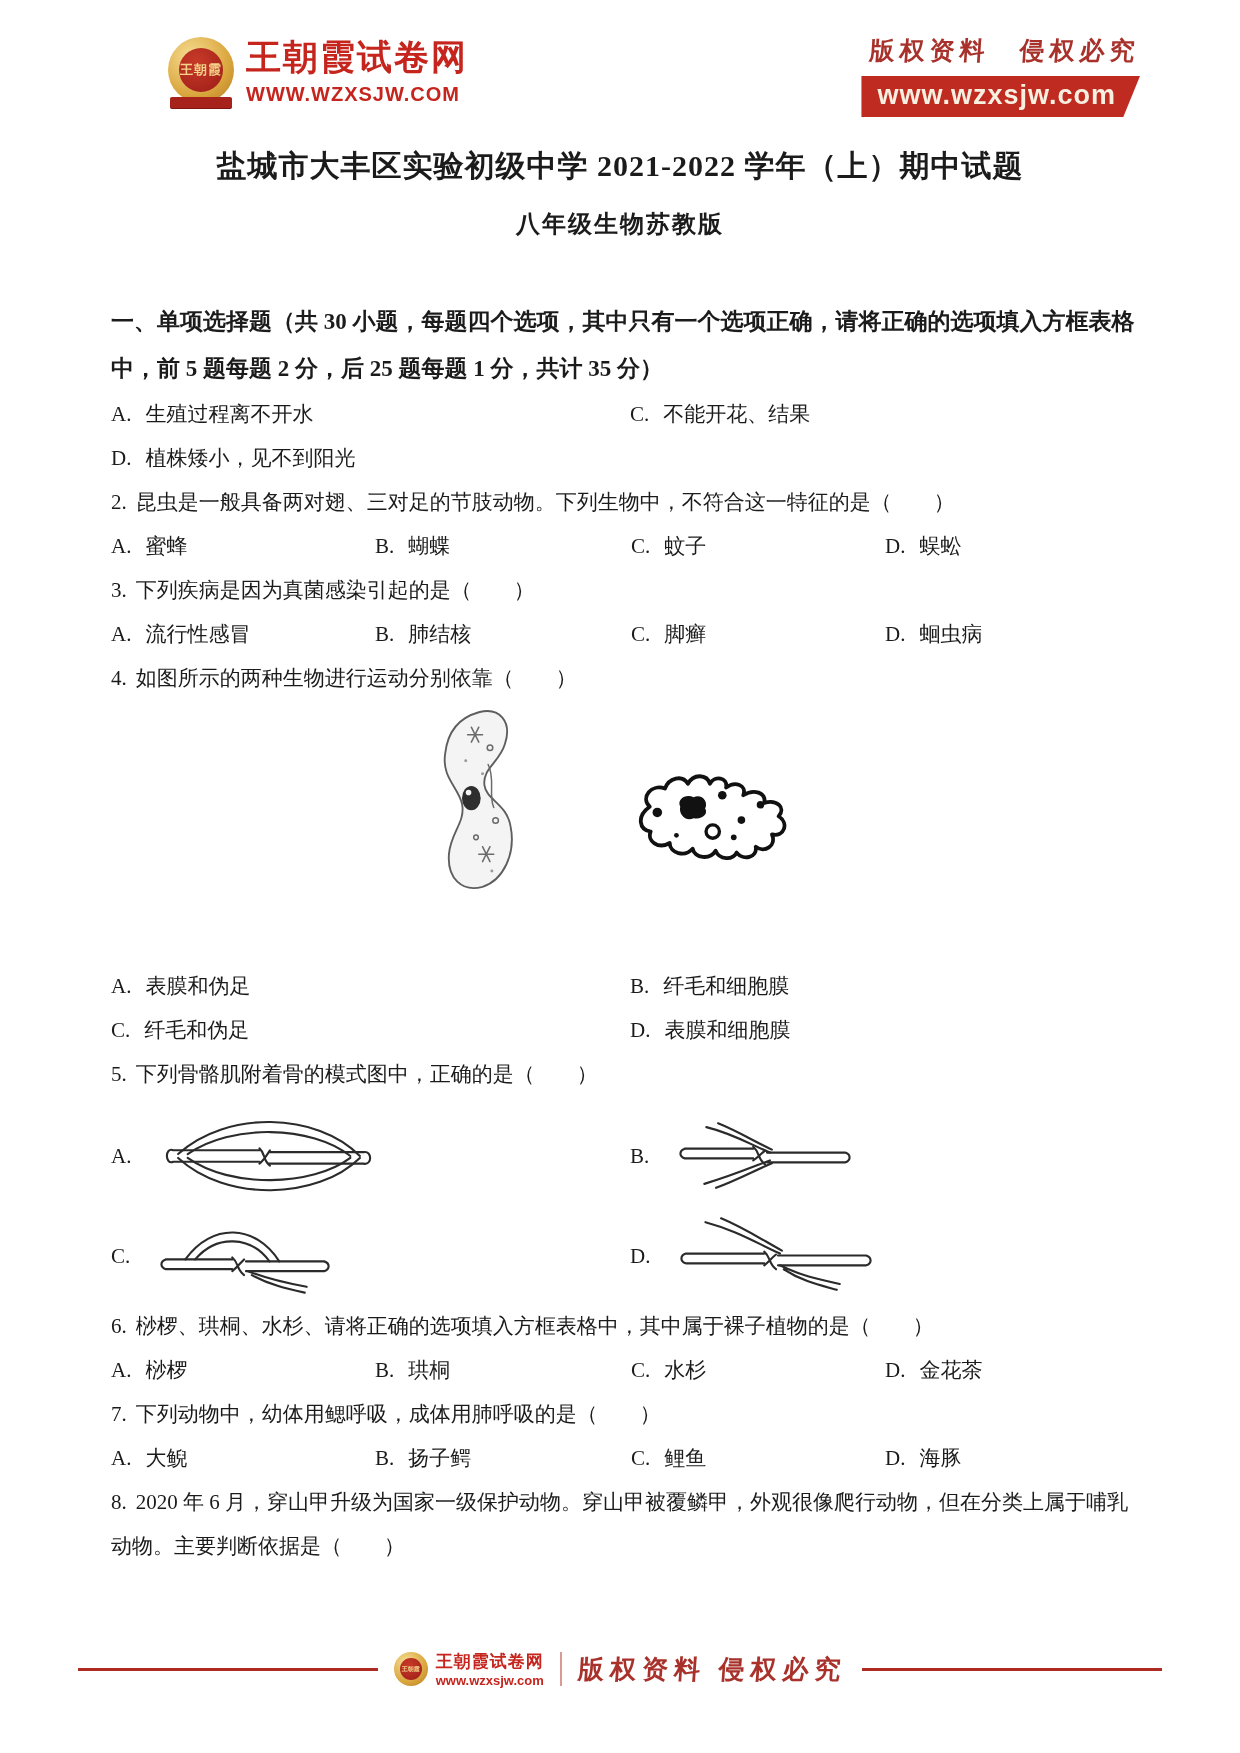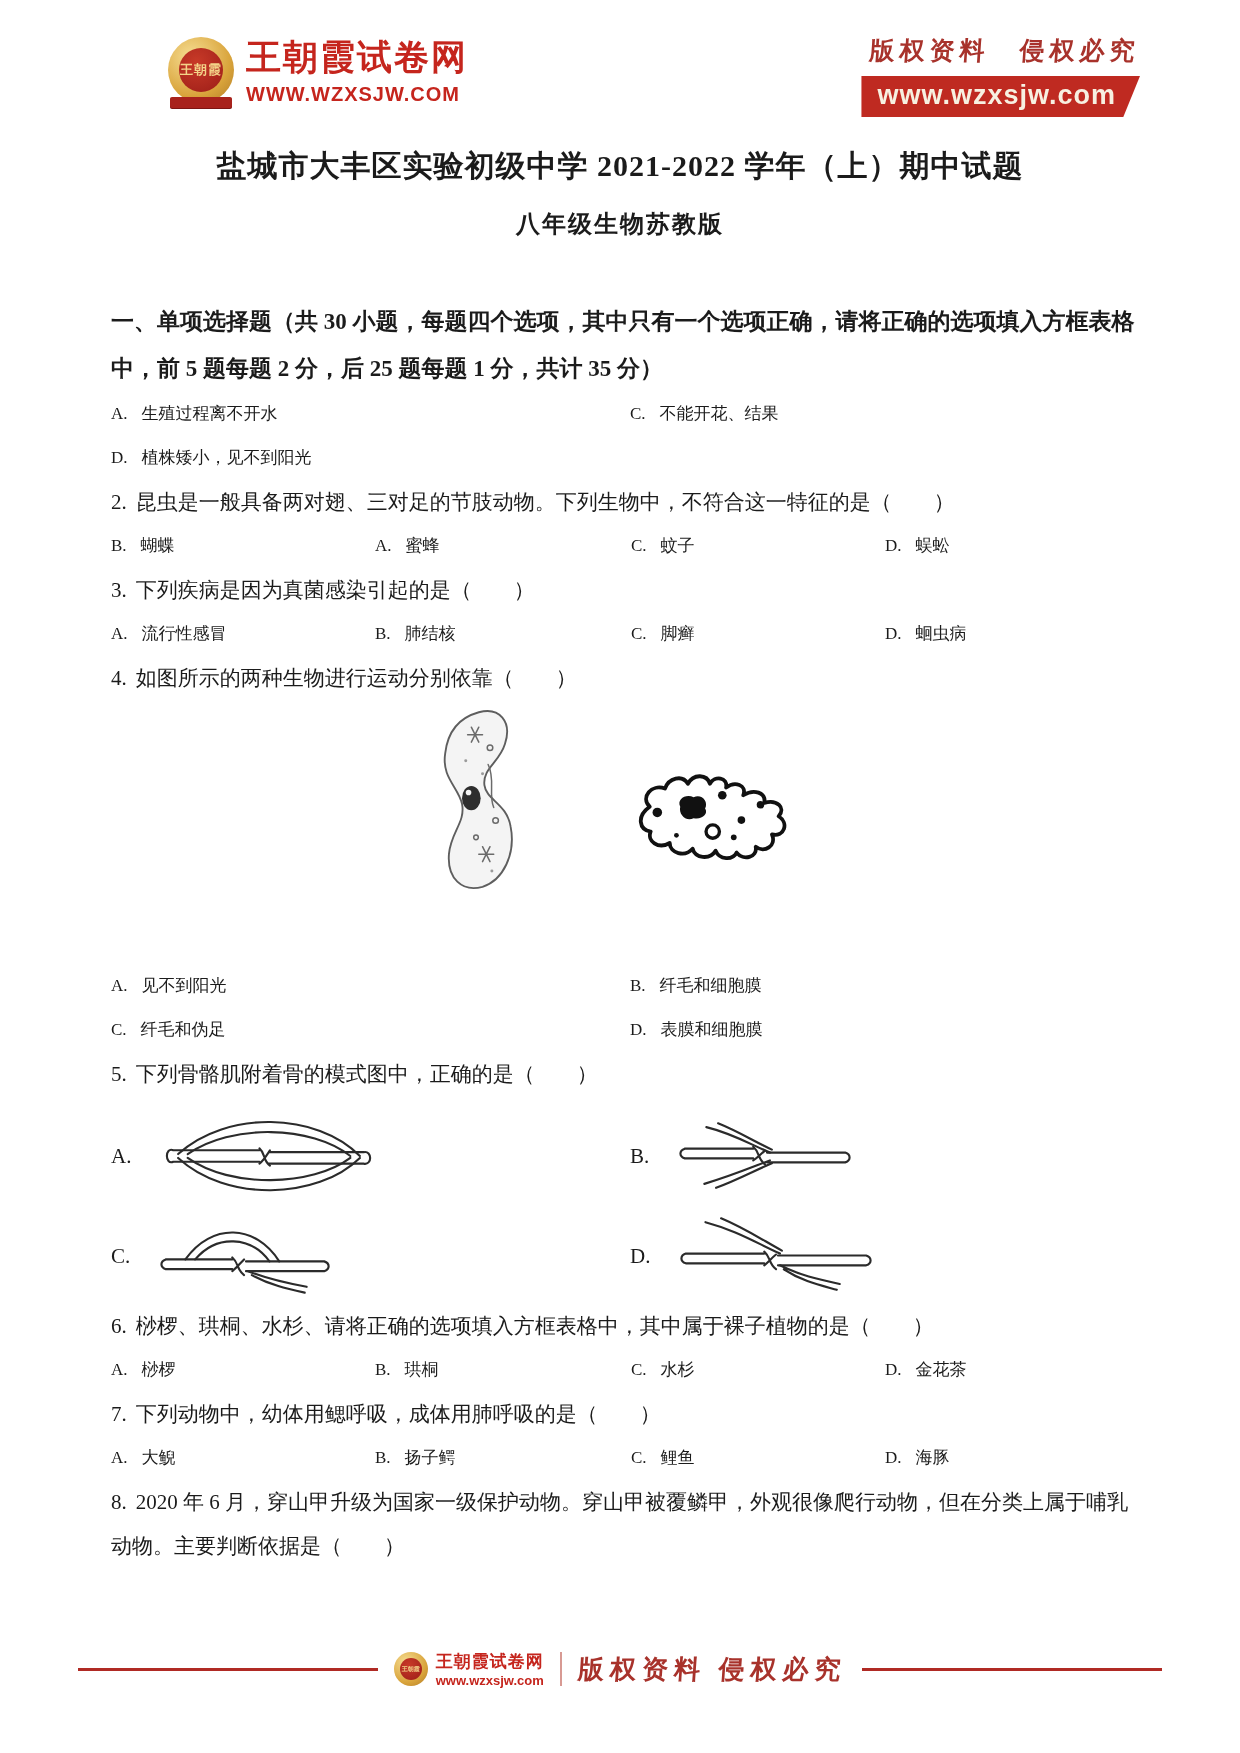--- a/index.html
+++ b/index.html
@@ -40,7 +40,7 @@
   .section { font-weight:bold; font-size:23px; line-height:47px; margin-top:58px; }
   .row { font-size:21px; line-height:44px; }
   .q-num { margin-right:9px; }
-  .opts { display:grid; font-size:17px; line-height:44px; }
+  .opts { display:grid; font-size:21px; line-height:44px; }
   .cols4 { grid-template-columns:264px 256px 254px 1fr; }
   .cols2 { grid-template-columns:519px 1fr; }
   .ol { margin-right:14px; }

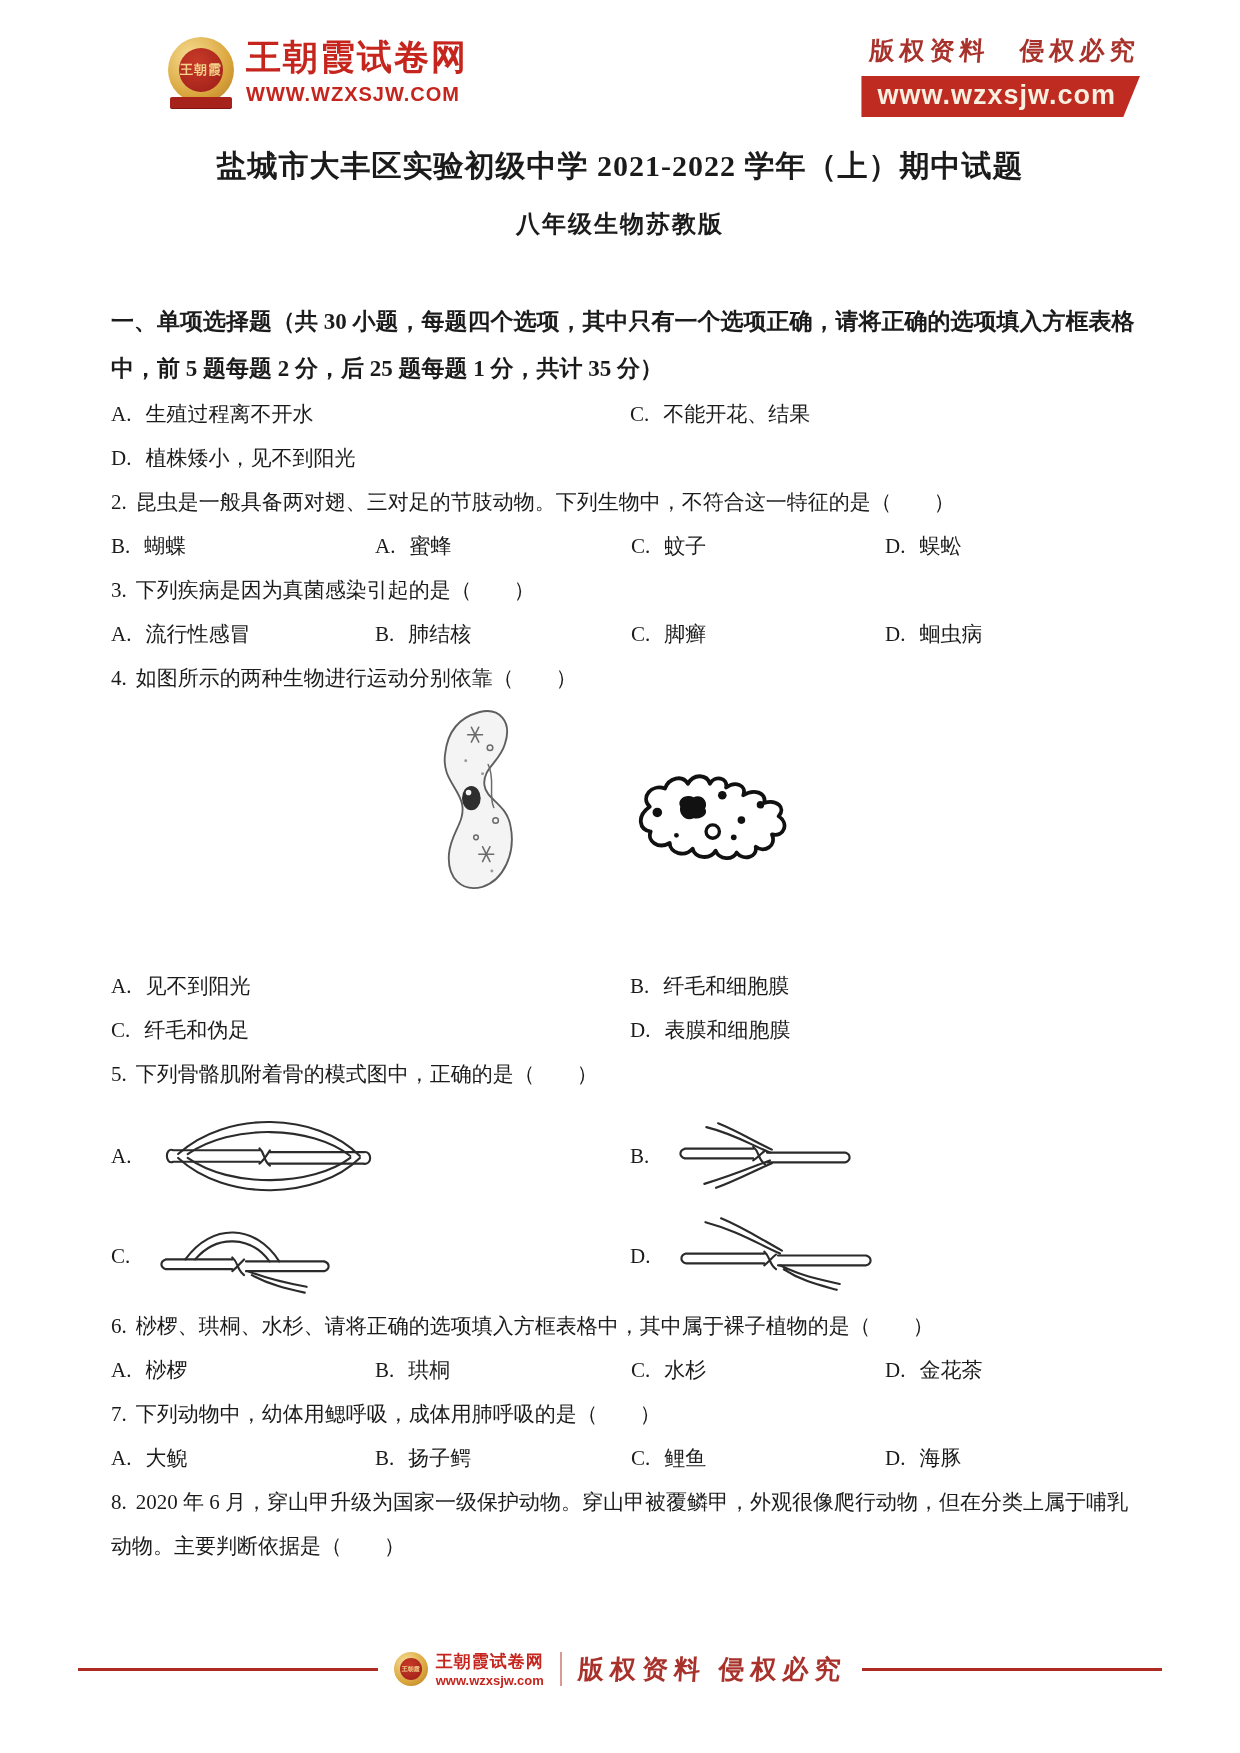--- a/index.html
+++ b/index.html
@@ -111,8 +111,8 @@
     <div>
       <p class="row"><span class="q-num">2.</span><span>昆虫是一般具备两对翅、三对足的节肢动物。下列生物中，不符合这一特征的是（　　）</span></p>
       <div class="opts cols4">
+        <span><span class="ol">A.</span><span>蜜蜂</span></span>
         <span><span class="ol">B.</span><span>蝴蝶</span></span>
-        <span><span class="ol">A.</span><span>蜜蜂</span></span>
         <span><span class="ol">C.</span><span>蚊子</span></span>
         <span><span class="ol">D.</span><span>蜈蚣</span></span>
       </div>

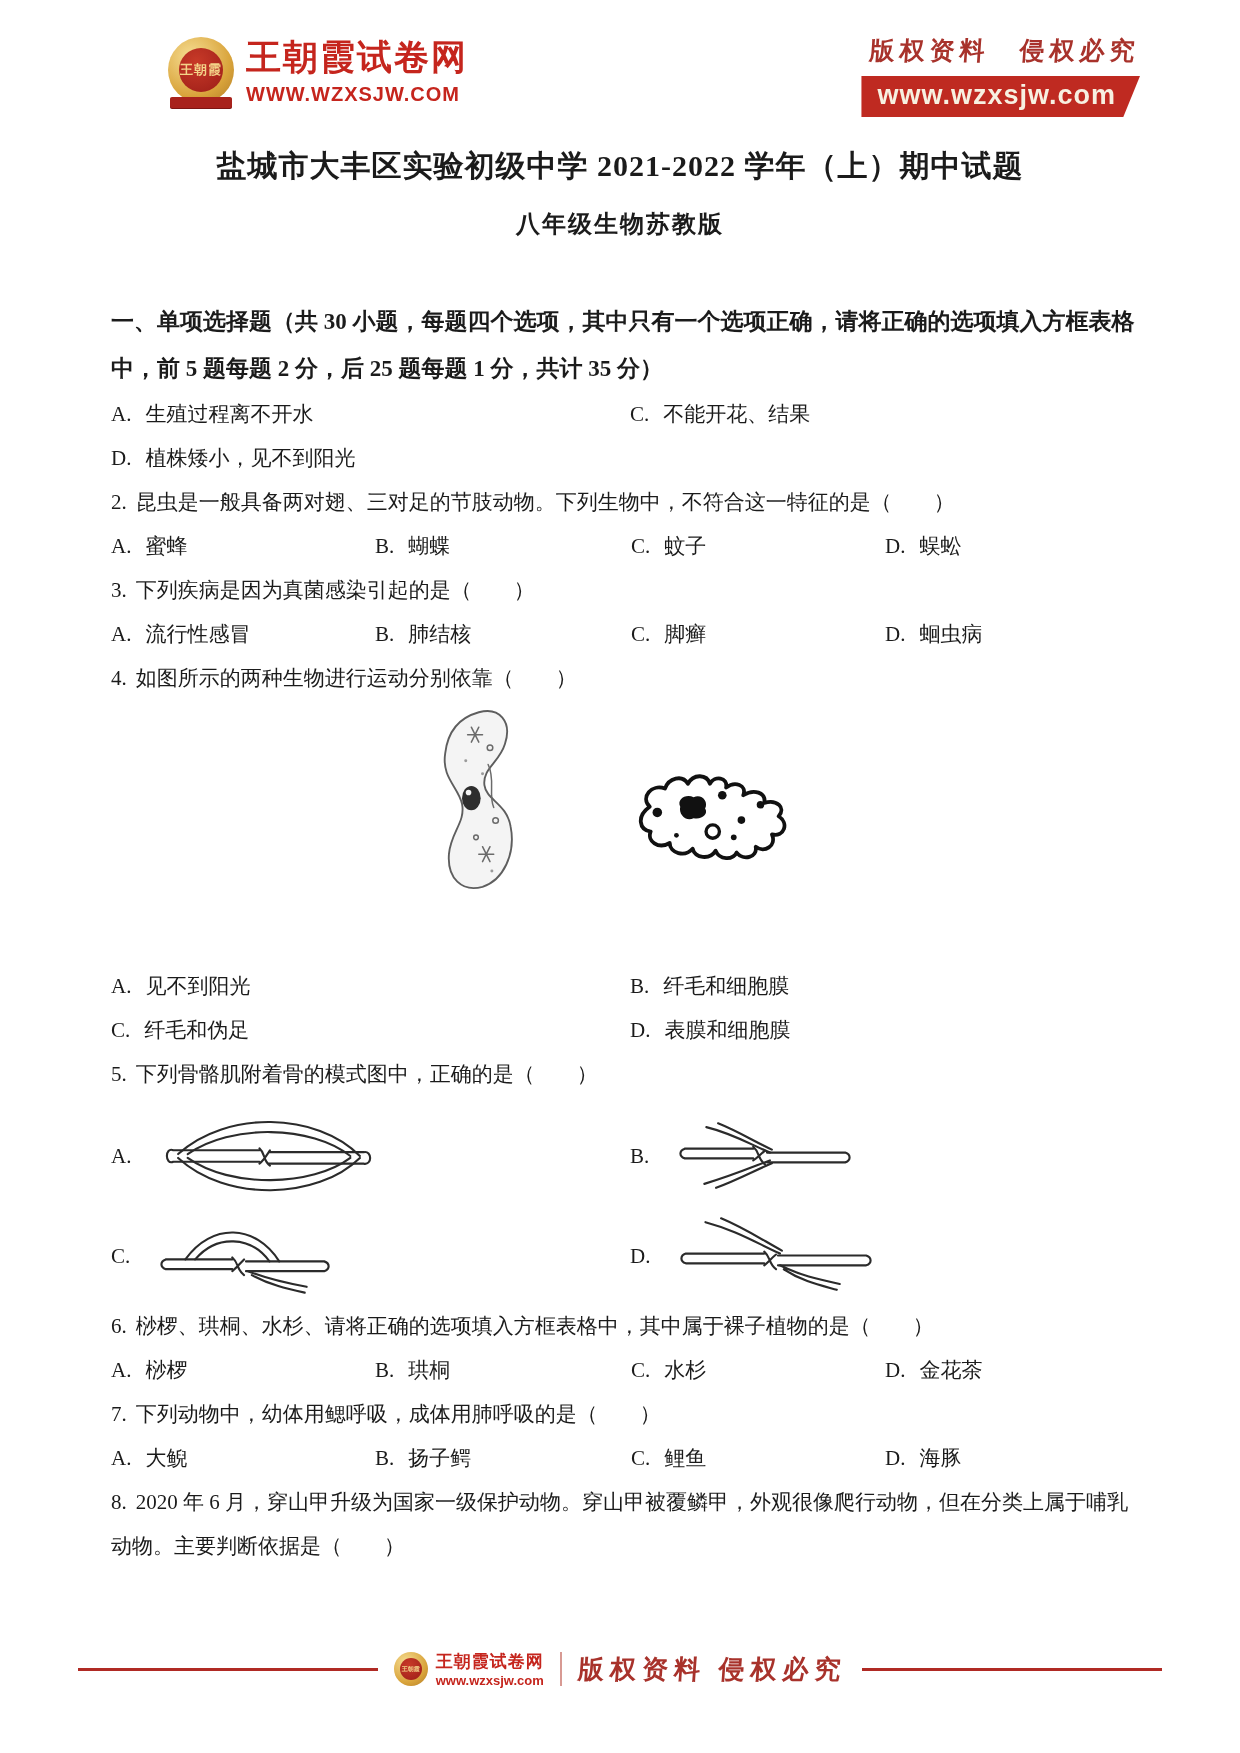--- a/index.html
+++ b/index.html
@@ -160,7 +160,7 @@
       </div>
 
       <div class="opts cols2">
-        <span><span class="ol">A.</span><span>见不到阳光</span></span>
+        <span><span class="ol">A.</span><span>表膜和伪足</span></span>
         <span><span class="ol">B.</span><span>纤毛和细胞膜</span></span>
         <span><span class="ol">C.</span><span>纤毛和伪足</span></span>
         <span><span class="ol">D.</span><span>表膜和细胞膜</span></span>

